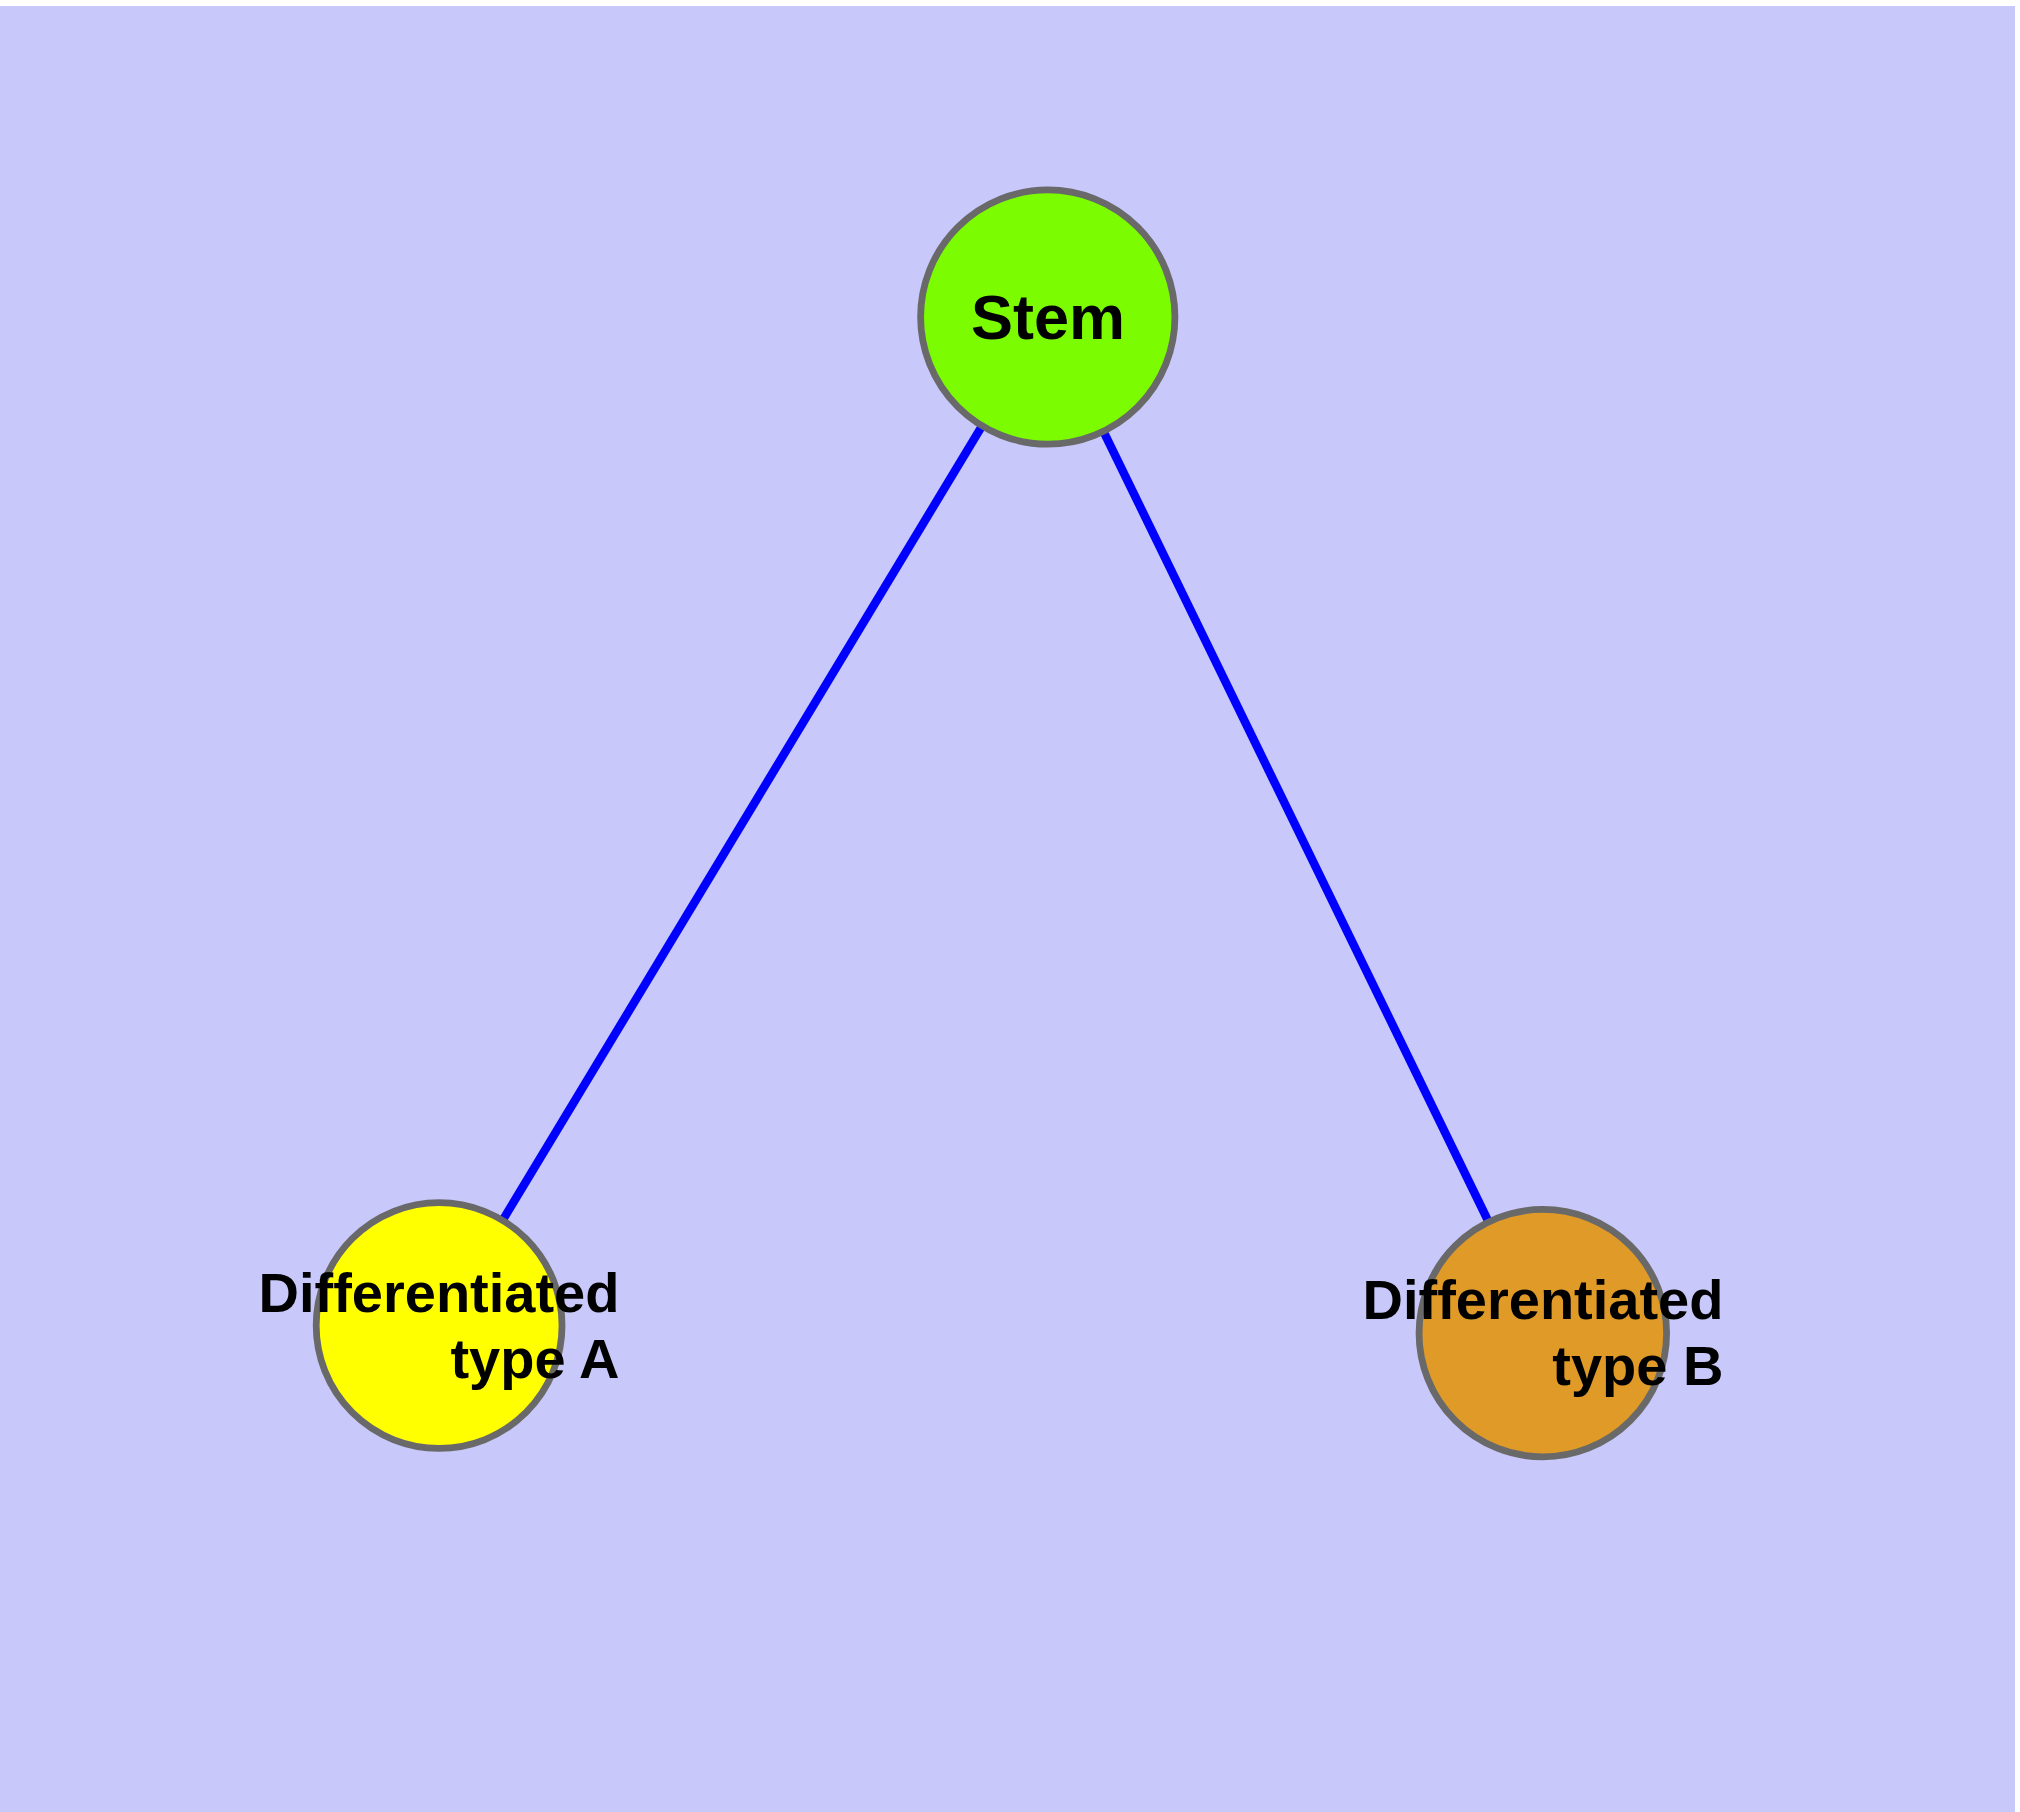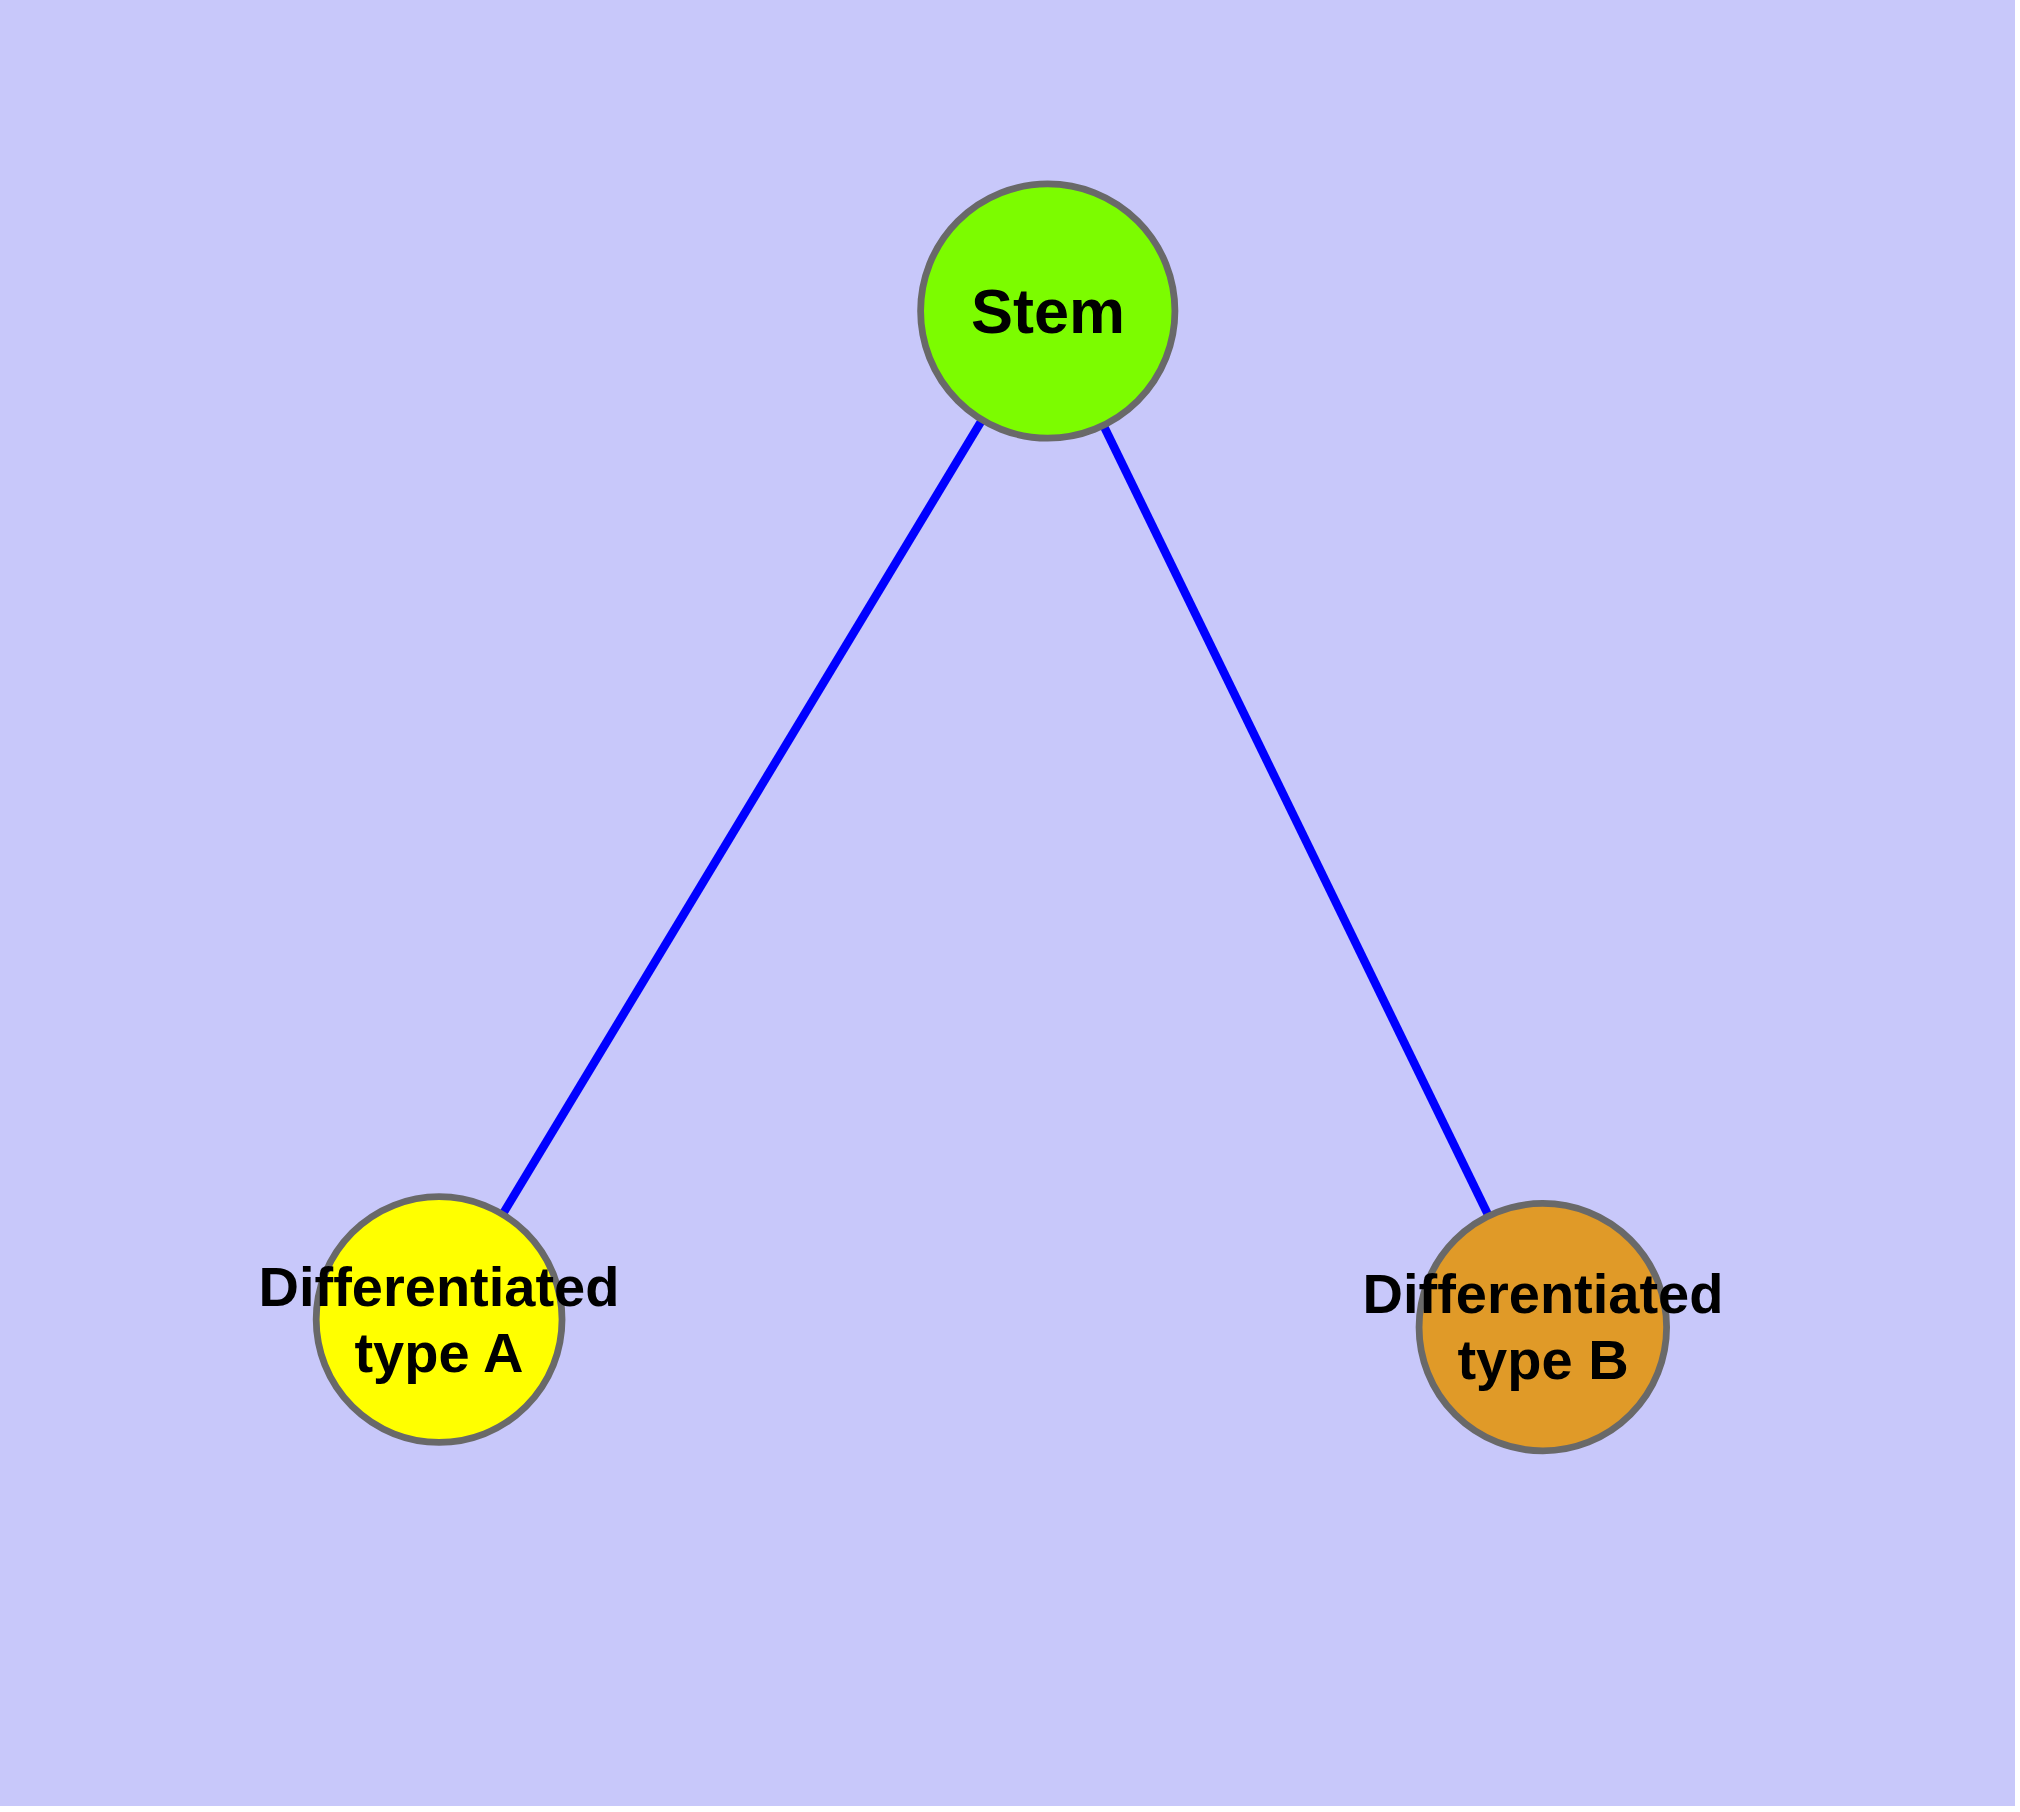--- a/index.html
+++ b/index.html
@@ -23,7 +23,7 @@
   #graph-plot {
     position: absolute;
     left: 0px;
-    top: 0;
+    top: 6px;
     width: 2015px;
     height: 1806px;
     background: #c8c8fa;

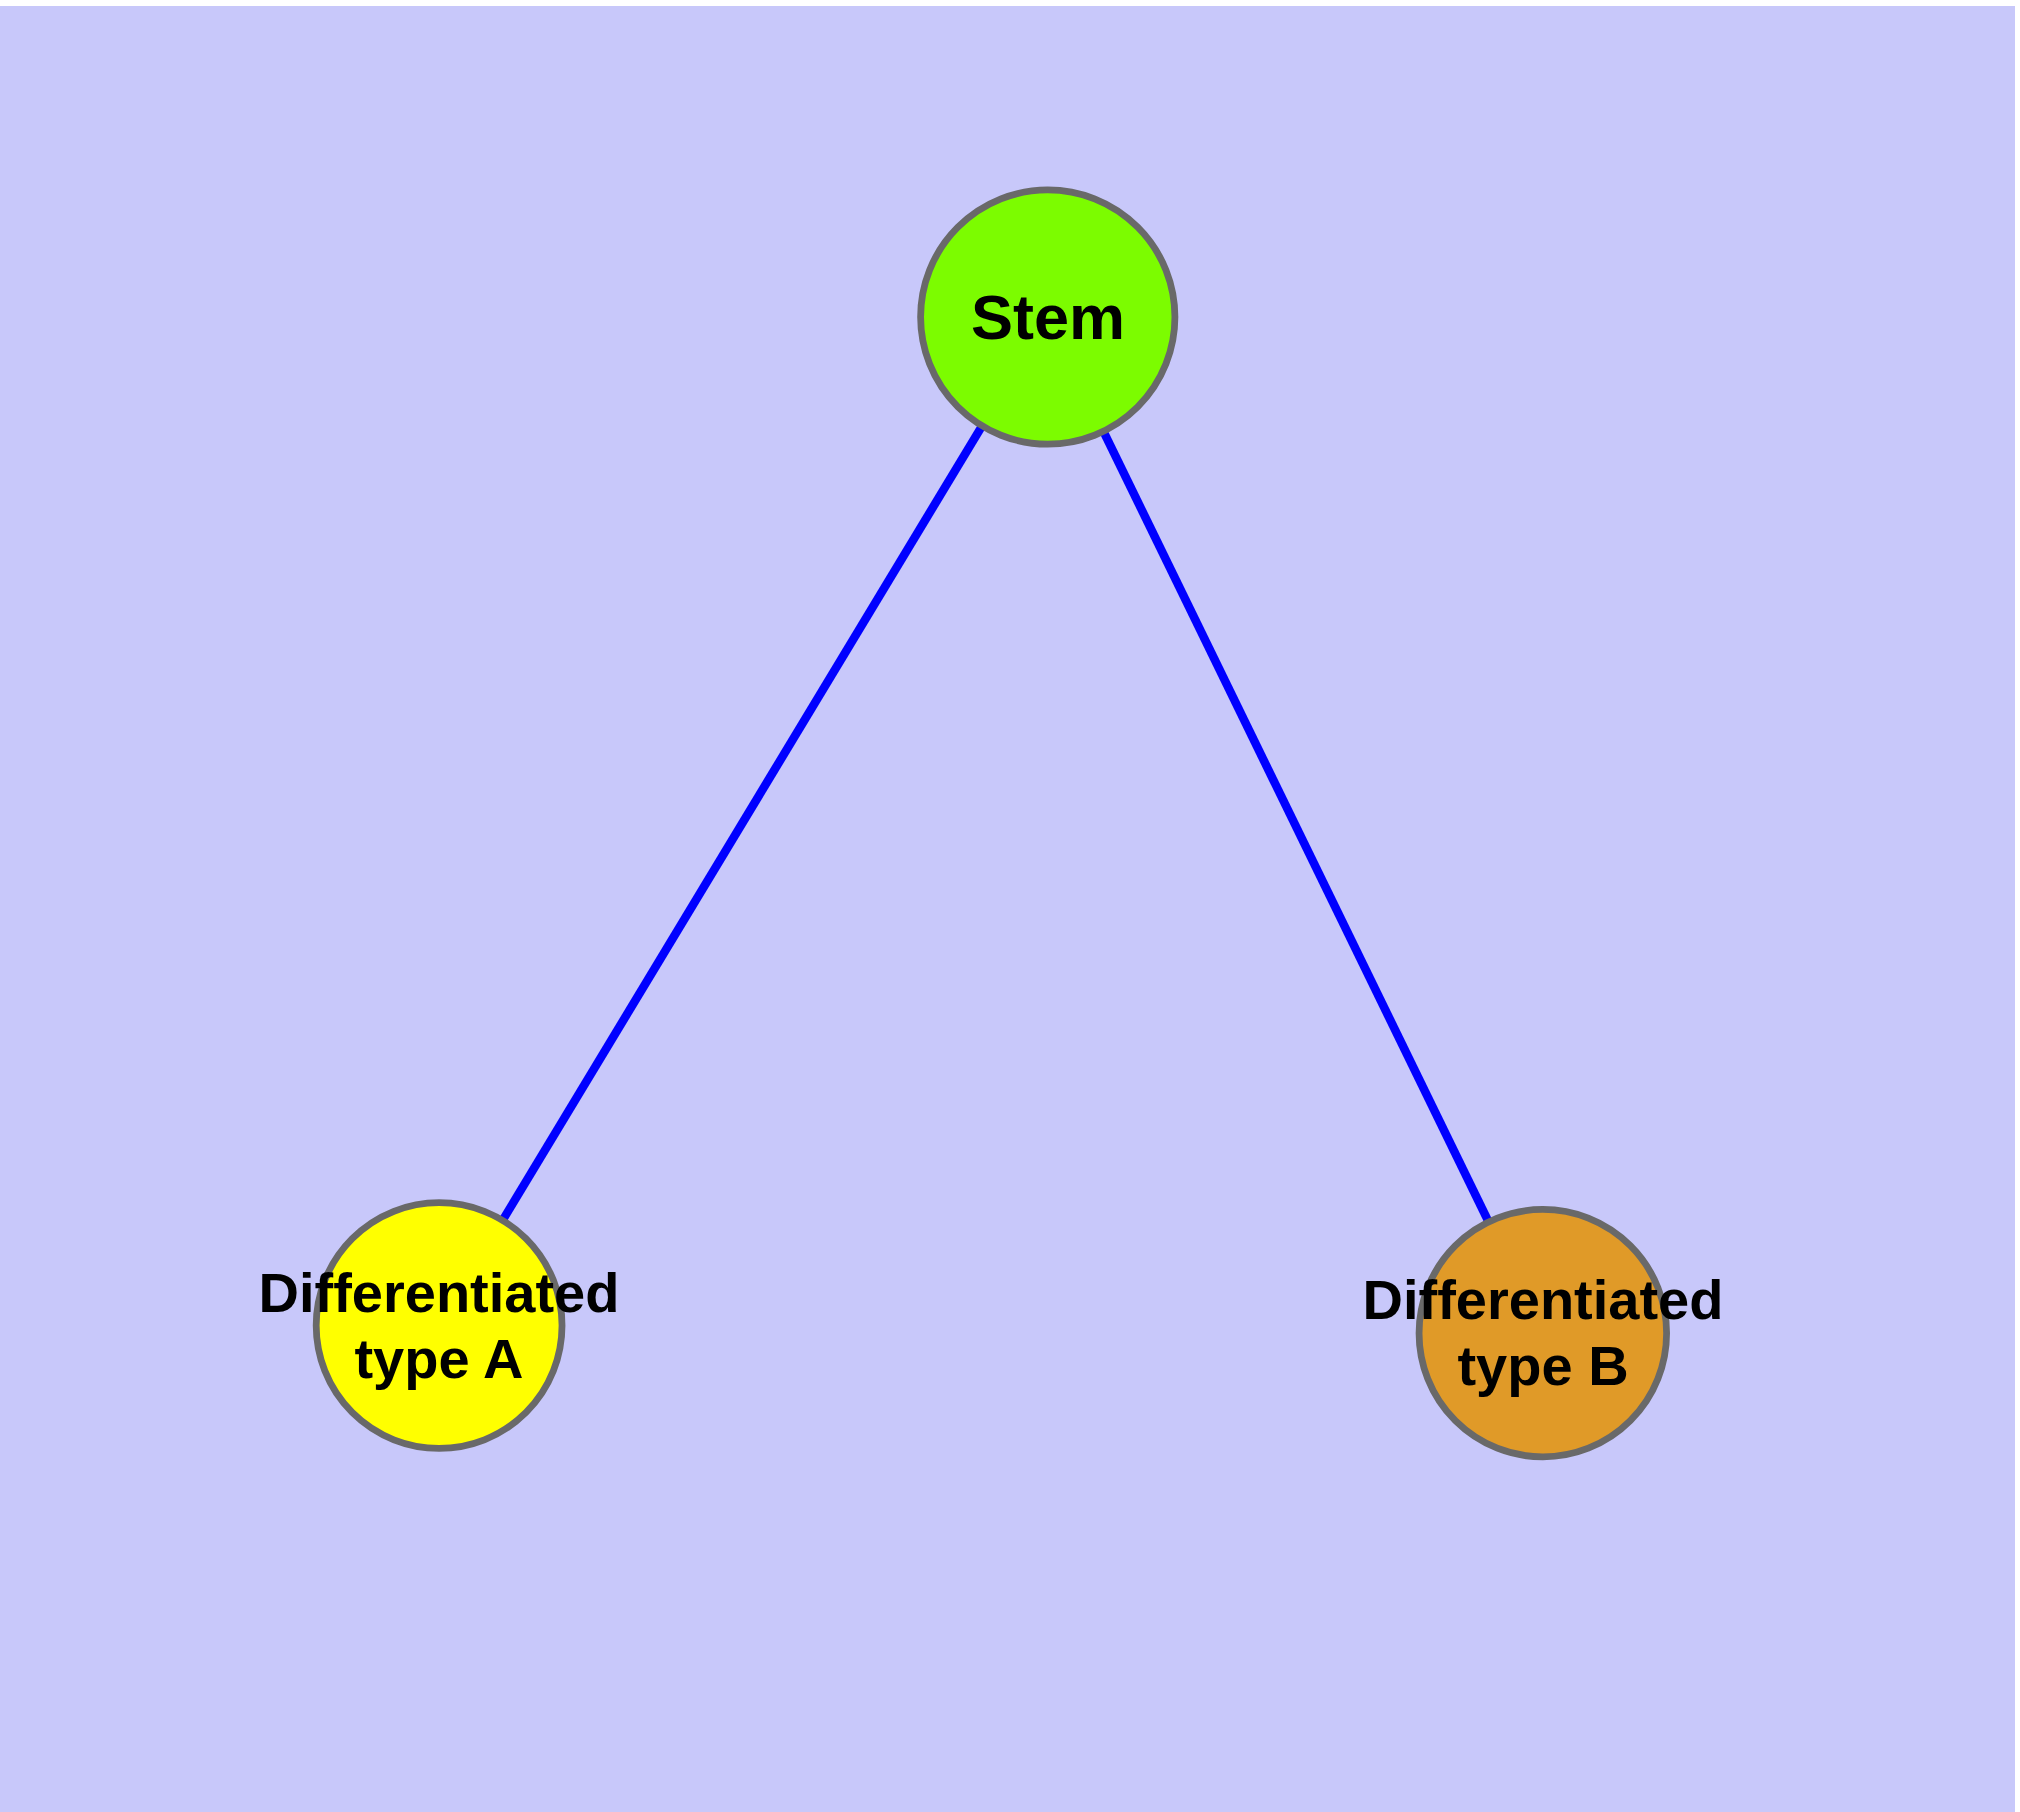--- a/index.html
+++ b/index.html
@@ -53,6 +53,7 @@
   }
   .node-label.mid {
     font-size: 56px;
+    text-align: right;
   }
 </style>
 </head>

